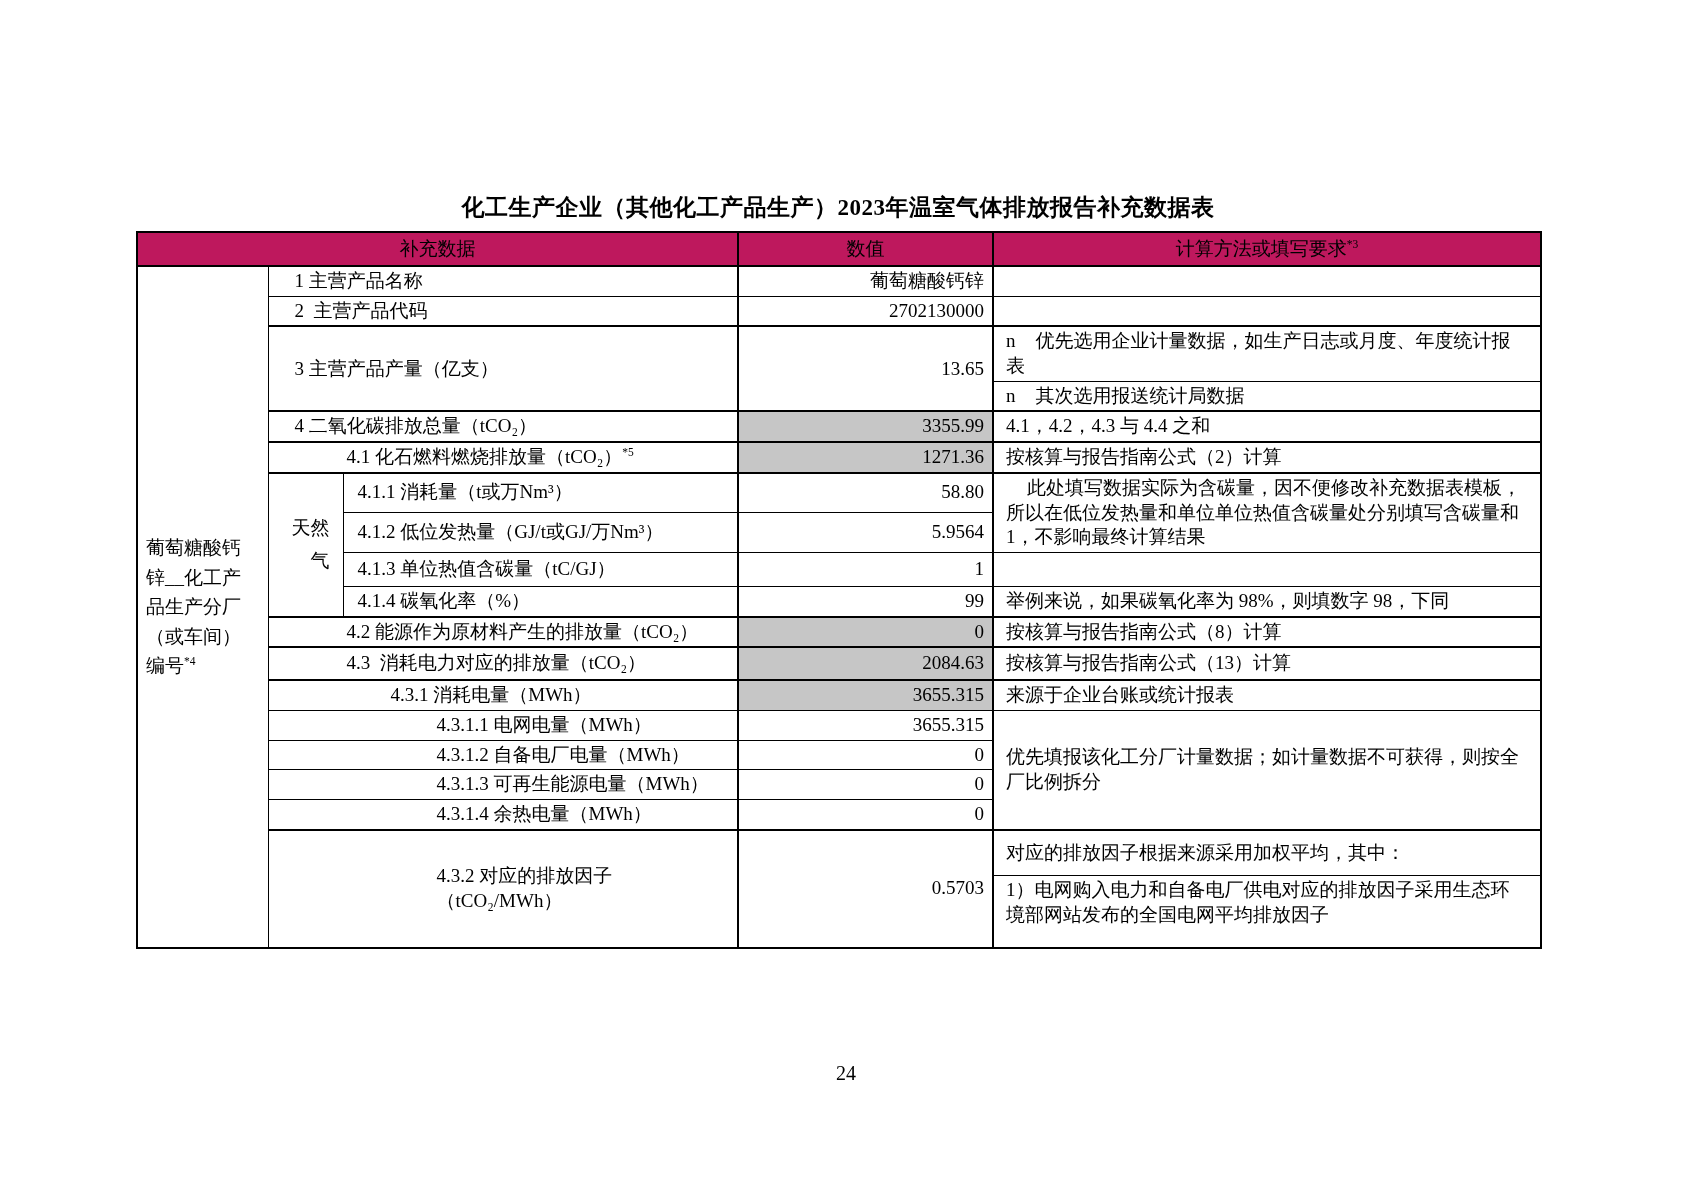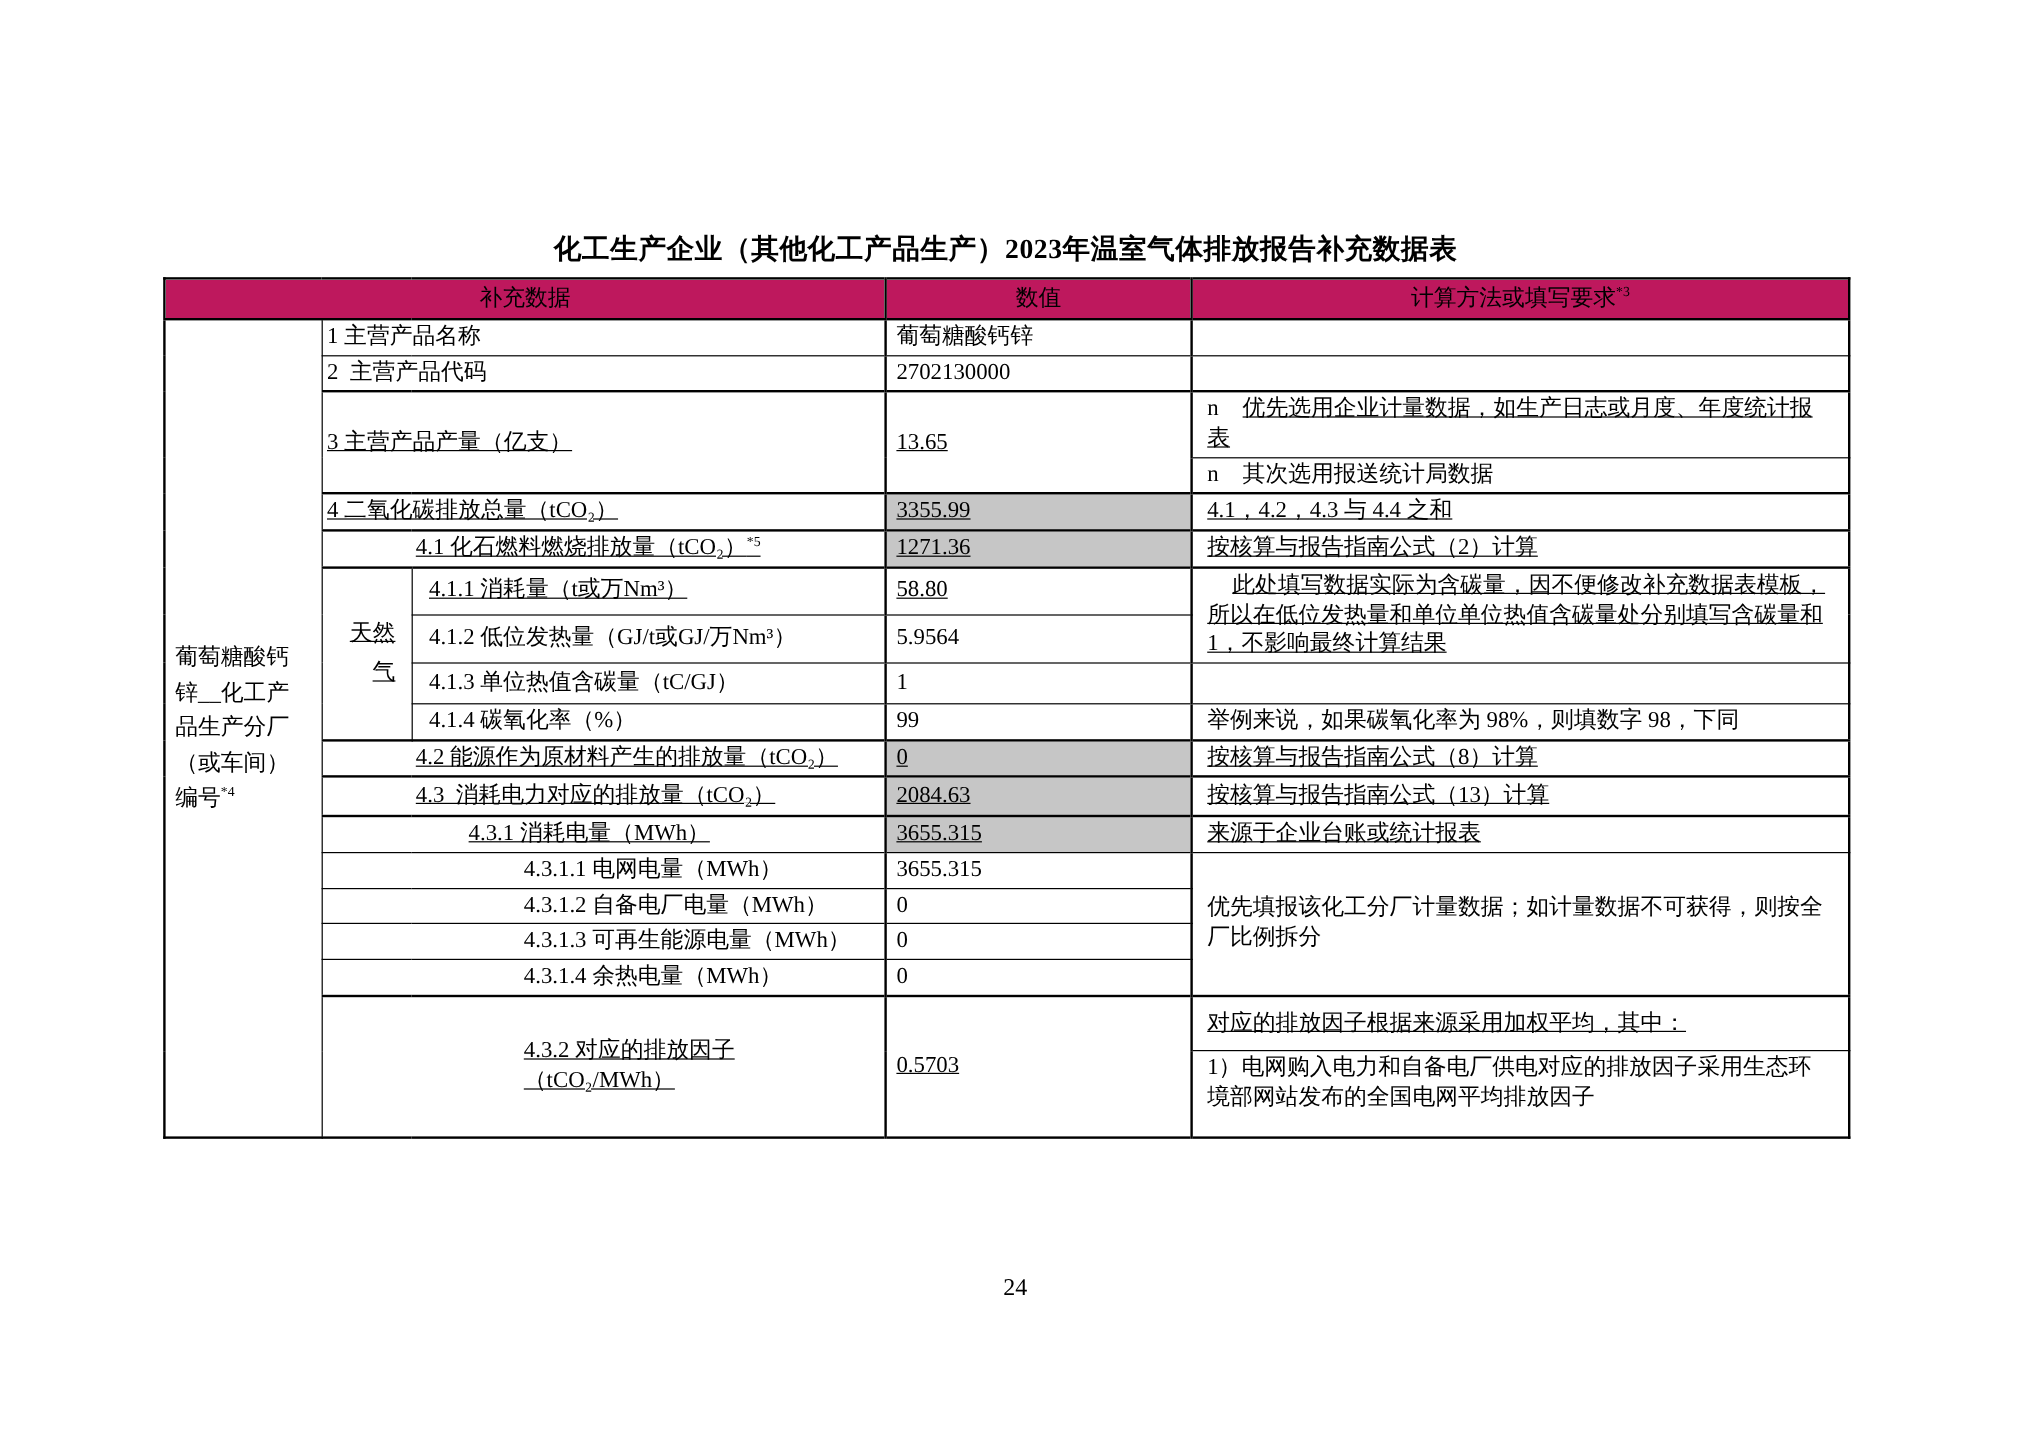--- a/index.html
+++ b/index.html
@@ -24,7 +24,7 @@
   .hdr{background:#be185d;text-align:center;border-bottom-width:2px;}
   .lbl{white-space:pre-wrap;}
   .lbl-sub{padding-left:14px;white-space:pre-wrap;}
-  .ind0{padding-left:4px;margin-left:44px;}
+  .ind0{padding-left:26px;margin-left:44px;}
   .ind1{padding-left:78px;}
   .ind2{padding-left:122px;}
   .ind3{padding-left:168px;}

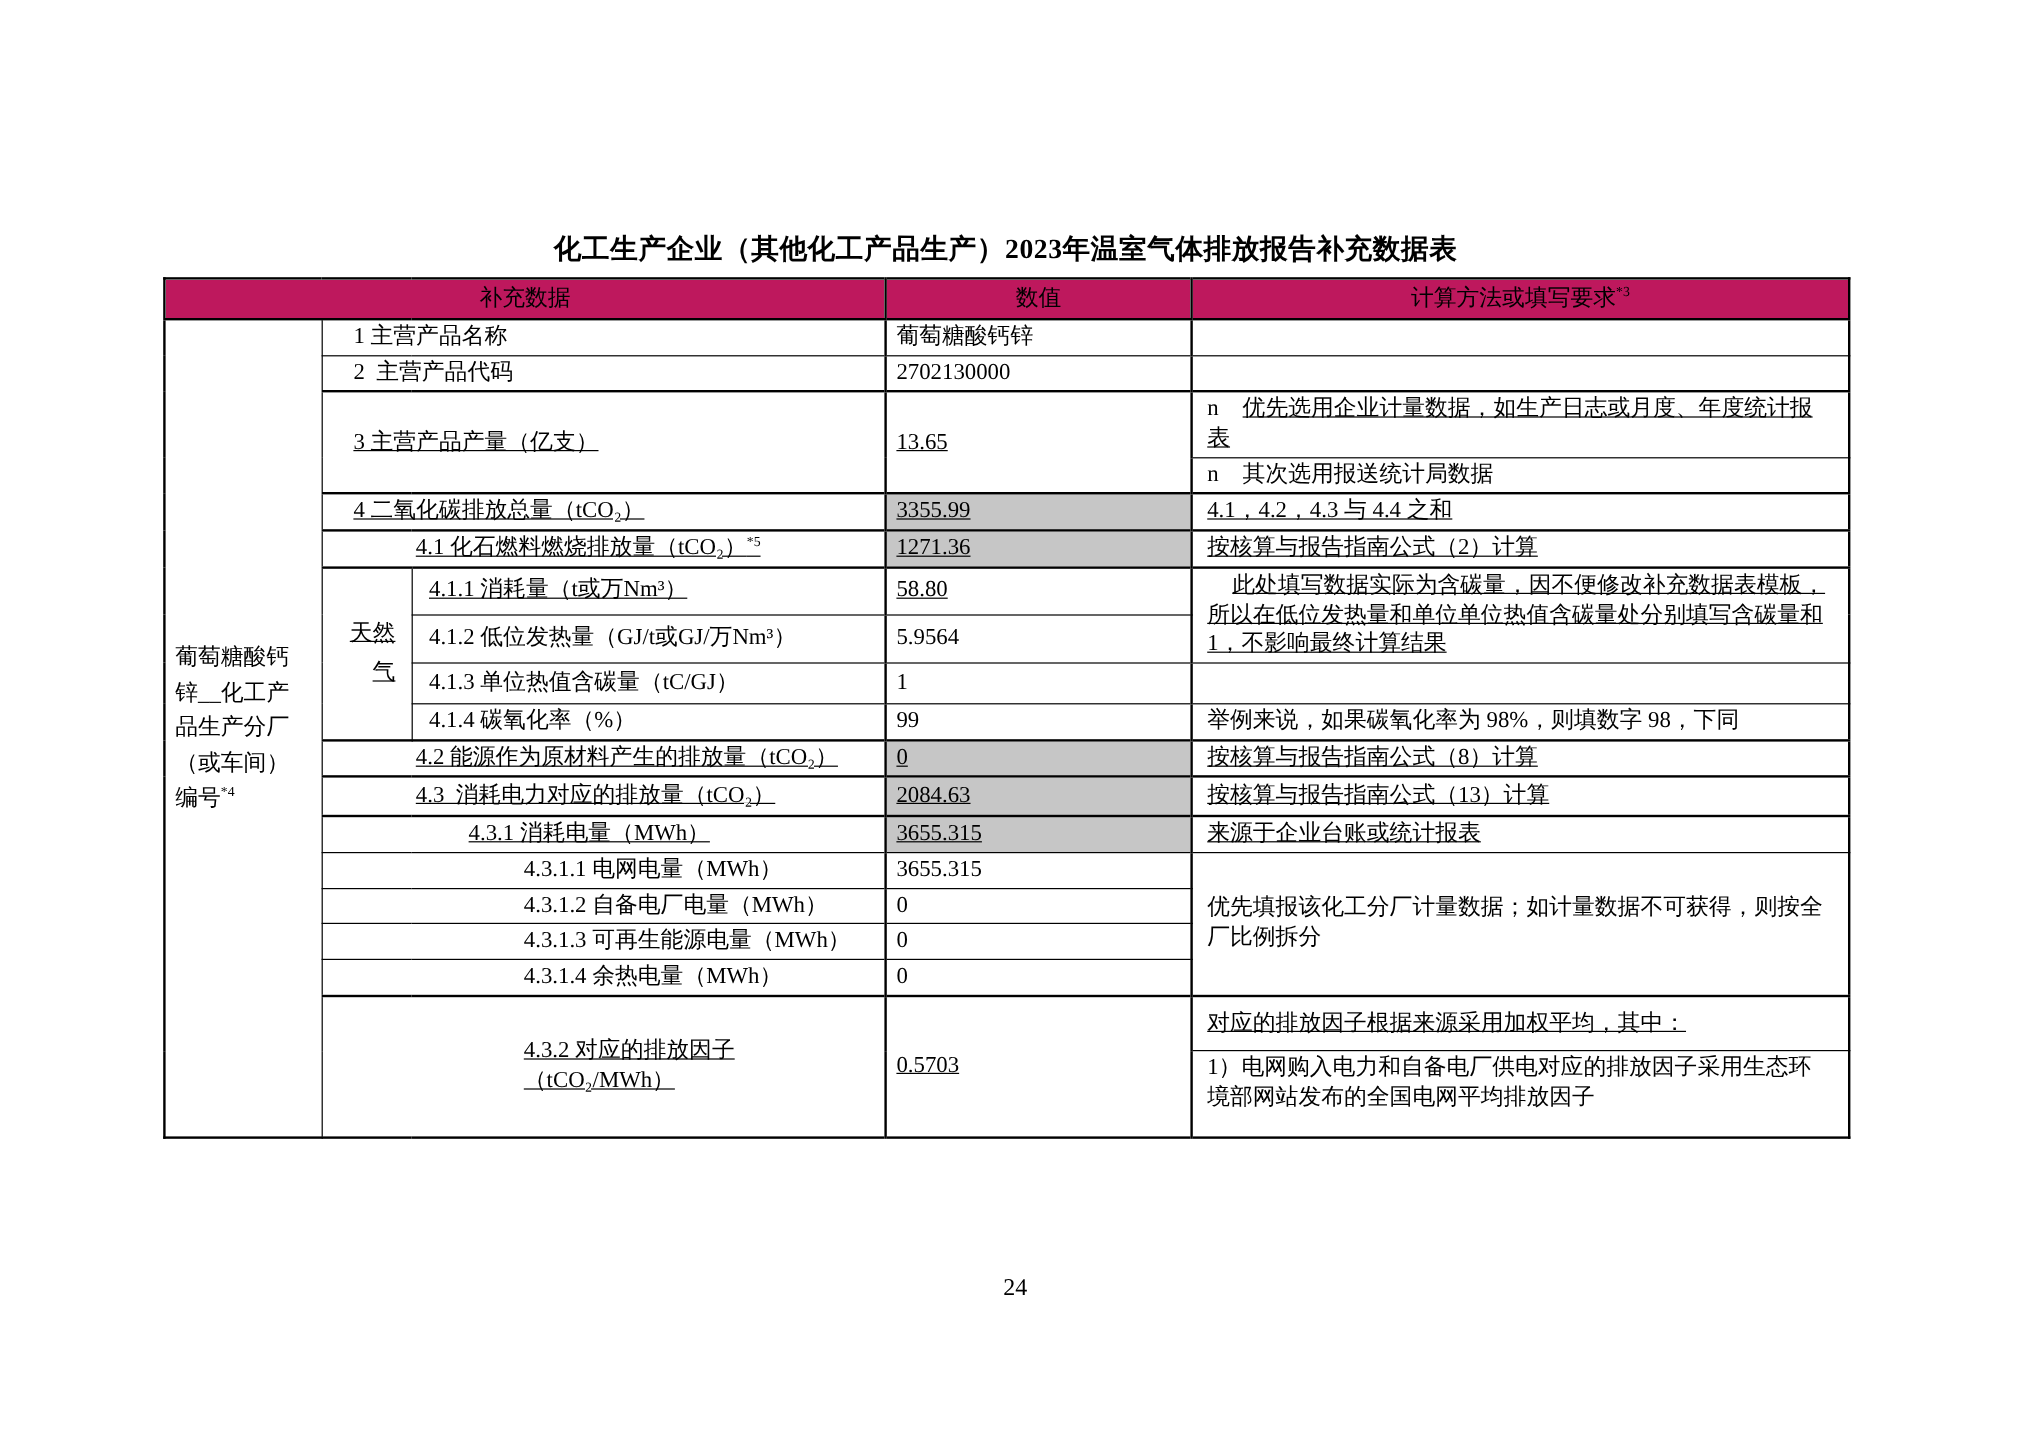--- a/index.html
+++ b/index.html
@@ -28,7 +28,7 @@
   .ind1{padding-left:78px;}
   .ind2{padding-left:122px;}
   .ind3{padding-left:168px;}
-  .val{text-align:left;}
+  .val{text-align:right;}
   .gray{background:#c6c6c6;}
   .vl2{border-left-width:2px;}
   .bt2{border-top-width:2px;text-decoration:underline;}

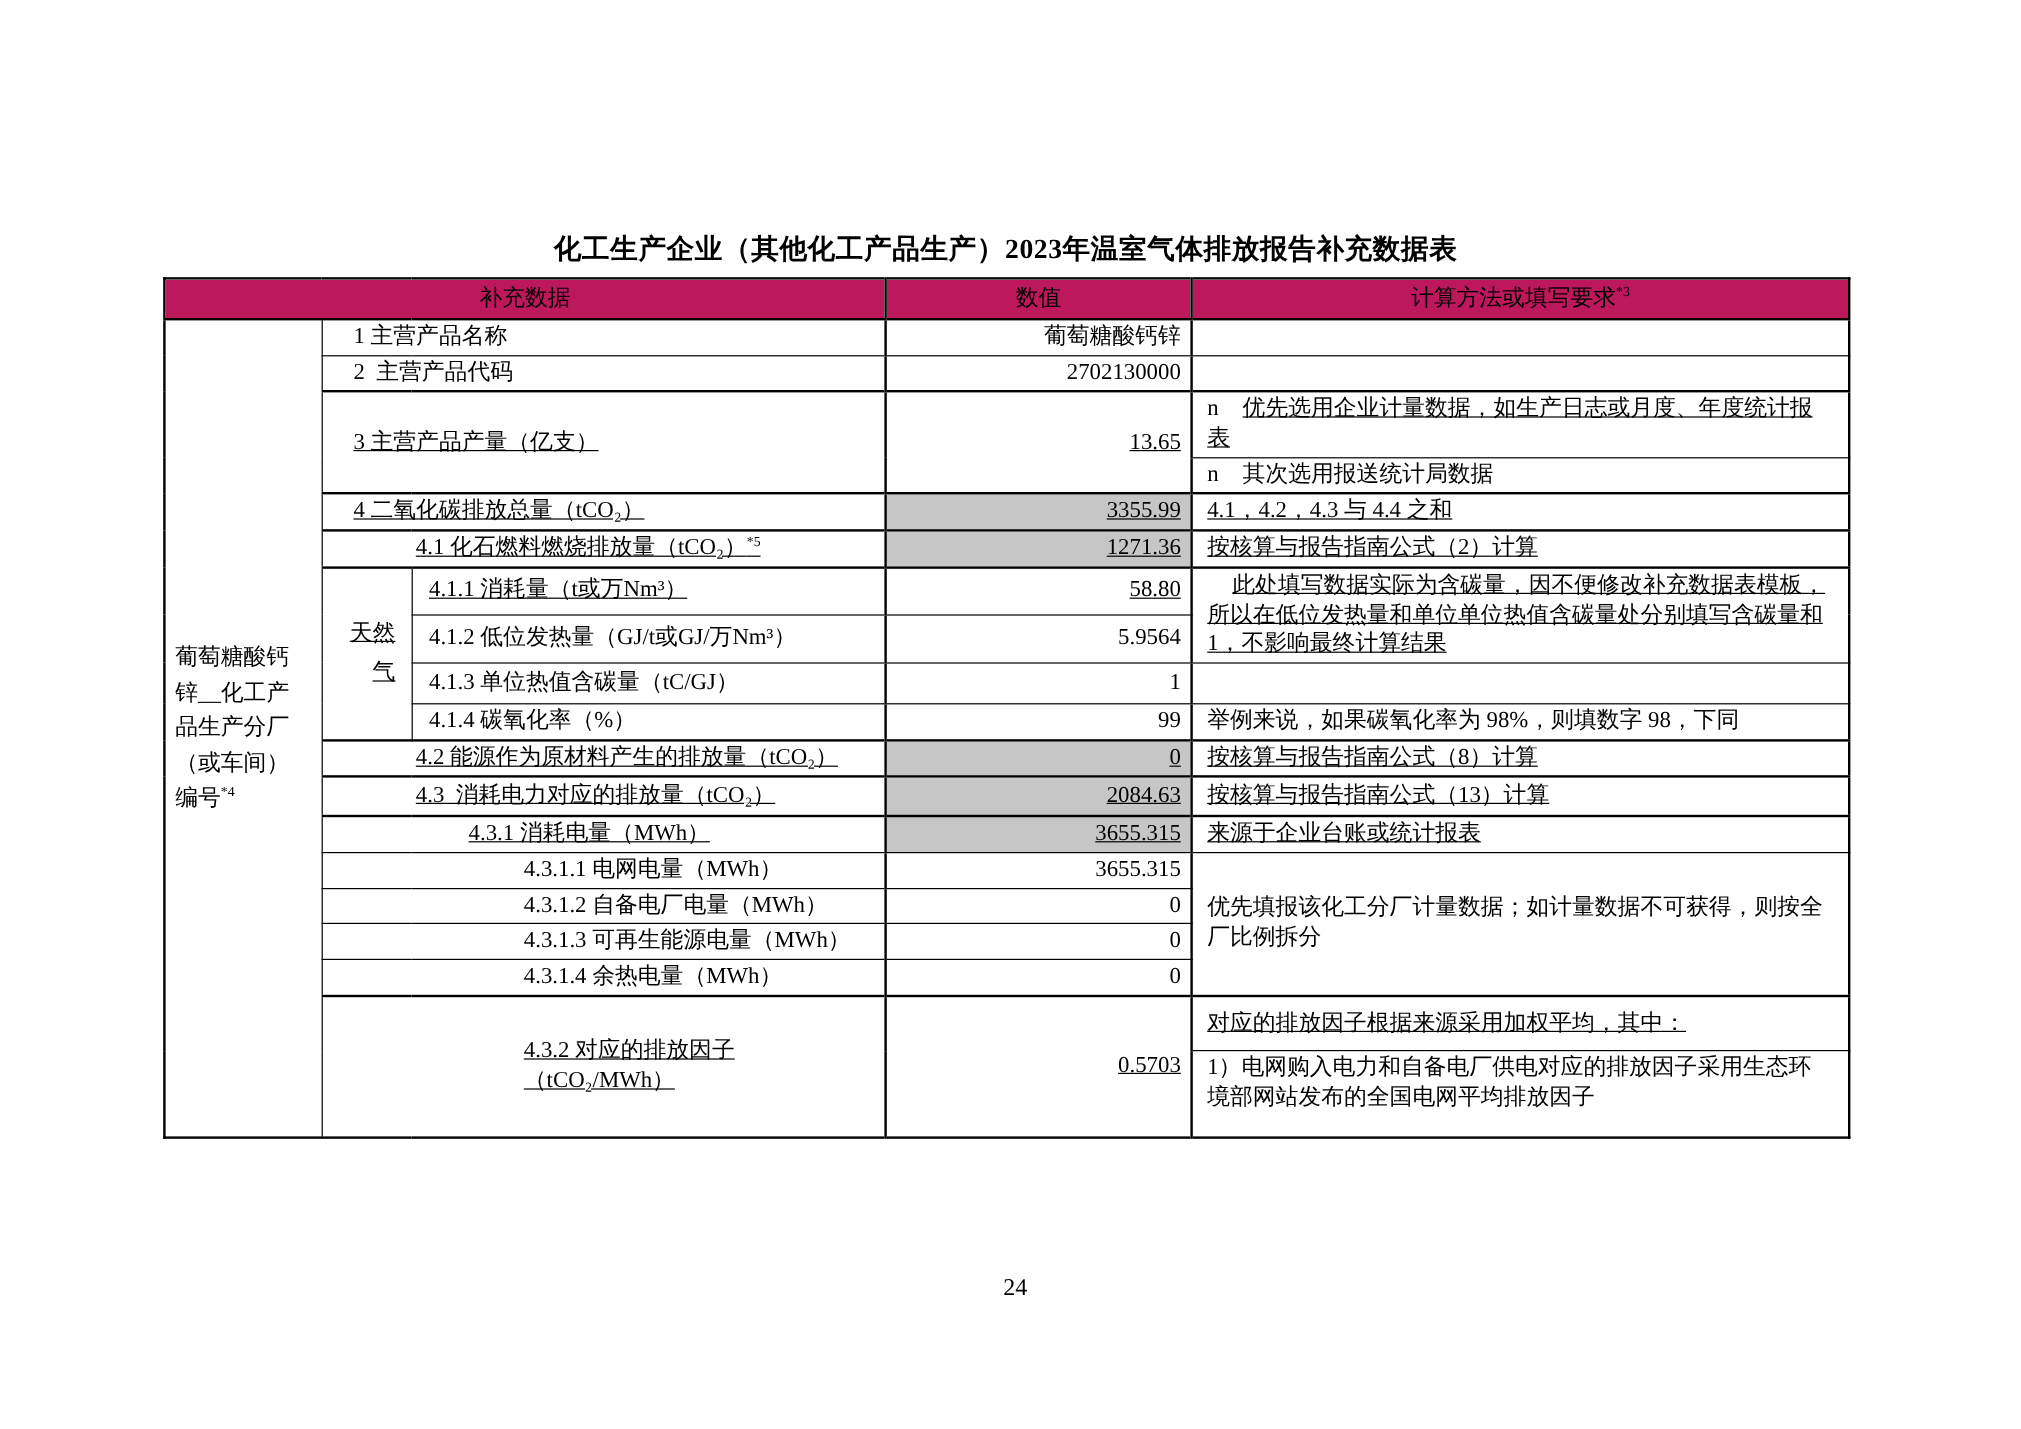--- a/index.html
+++ b/index.html
@@ -31,7 +31,7 @@
   .val{text-align:right;}
   .gray{background:#c6c6c6;}
   .vl2{border-left-width:2px;}
-  .bt2{border-top-width:2px;text-decoration:underline;}
+  .bt2{border-top-width:2px;}
   .mth{padding:2px 12px;}
   .indent-first{text-indent:1.1em;}
   .bullet{display:inline-block;margin-right:20px;}

